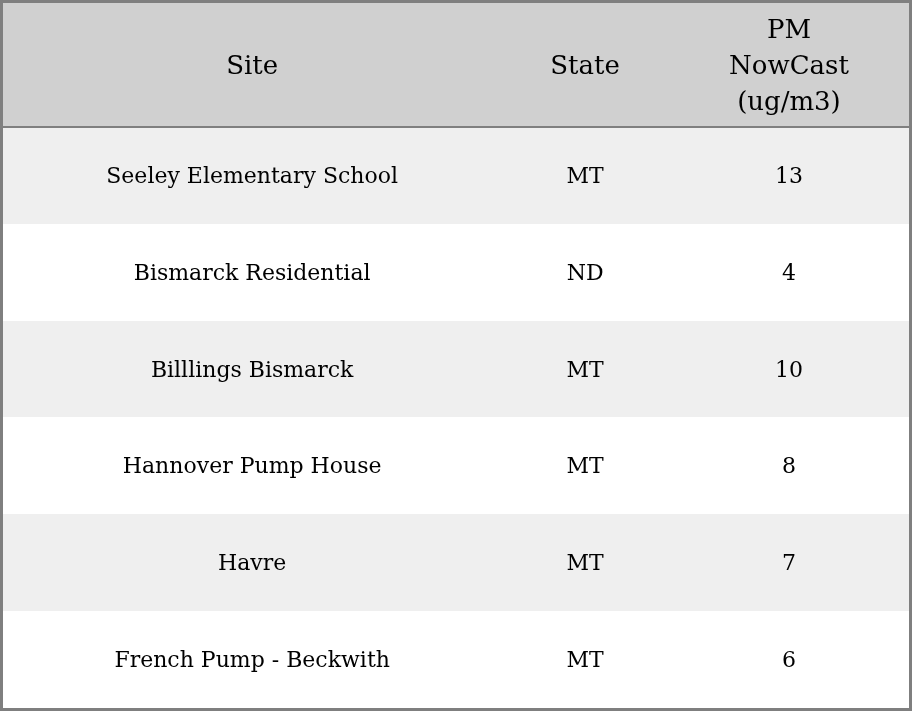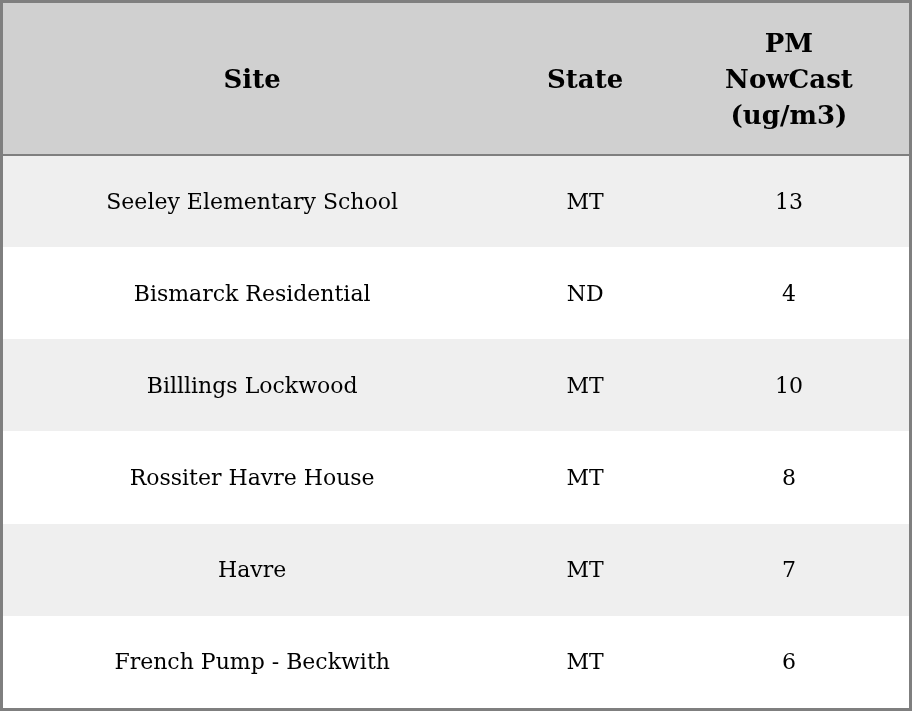--- a/index.html
+++ b/index.html
@@ -23,11 +23,11 @@
   col.c-state { width: 18.5%; }
   col.c-pm    { width: 26.5%; }
   thead th {
-    height: 152px;
+    height: 124px;
     background: #d0d0d0;
     border-bottom: 2px solid #7f7f7f;
     font-size: 26px;
-    font-weight: bold;
+    font-weight: normal;
     line-height: 36px;
     text-align: center;
     vertical-align: middle;

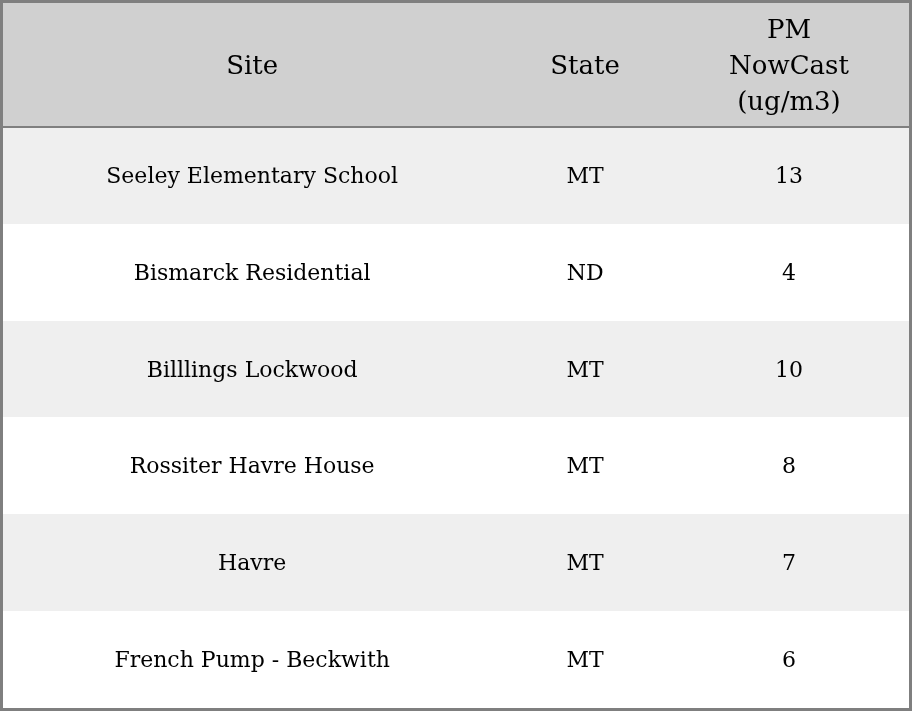--- a/index.html
+++ b/index.html
@@ -79,7 +79,7 @@
         <td>4</td>
       </tr>
       <tr>
-        <td>Billlings Lockwood</td>
+        <td>Billlings Bismarck</td>
         <td>MT</td>
         <td>10</td>
       </tr>

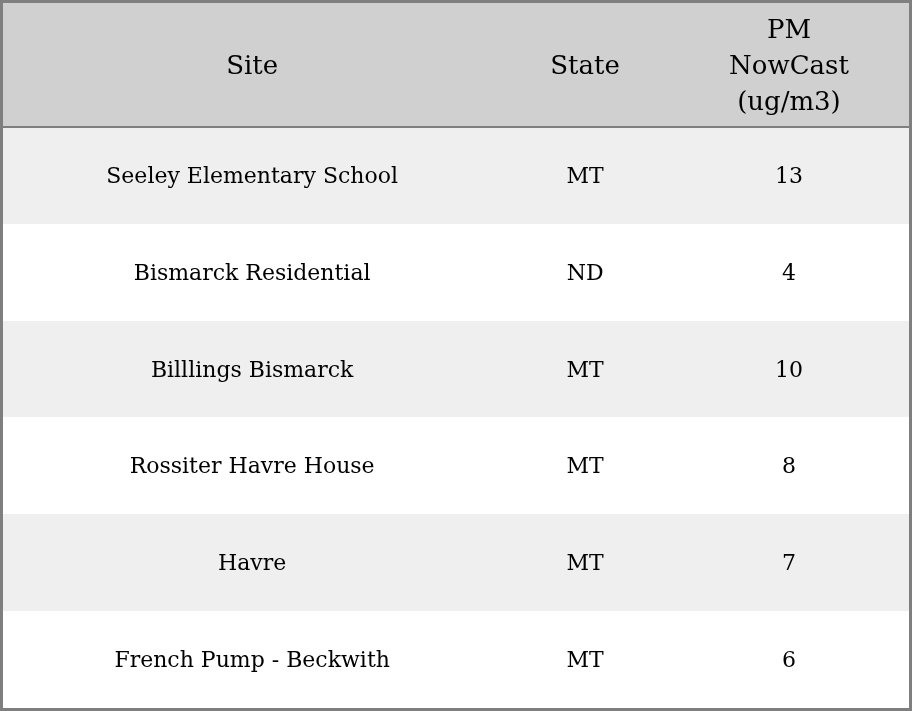--- a/index.html
+++ b/index.html
@@ -84,7 +84,7 @@
         <td>10</td>
       </tr>
       <tr>
-        <td>Rossiter Havre House</td>
+        <td>Hannover Pump House</td>
         <td>MT</td>
         <td>8</td>
       </tr>

